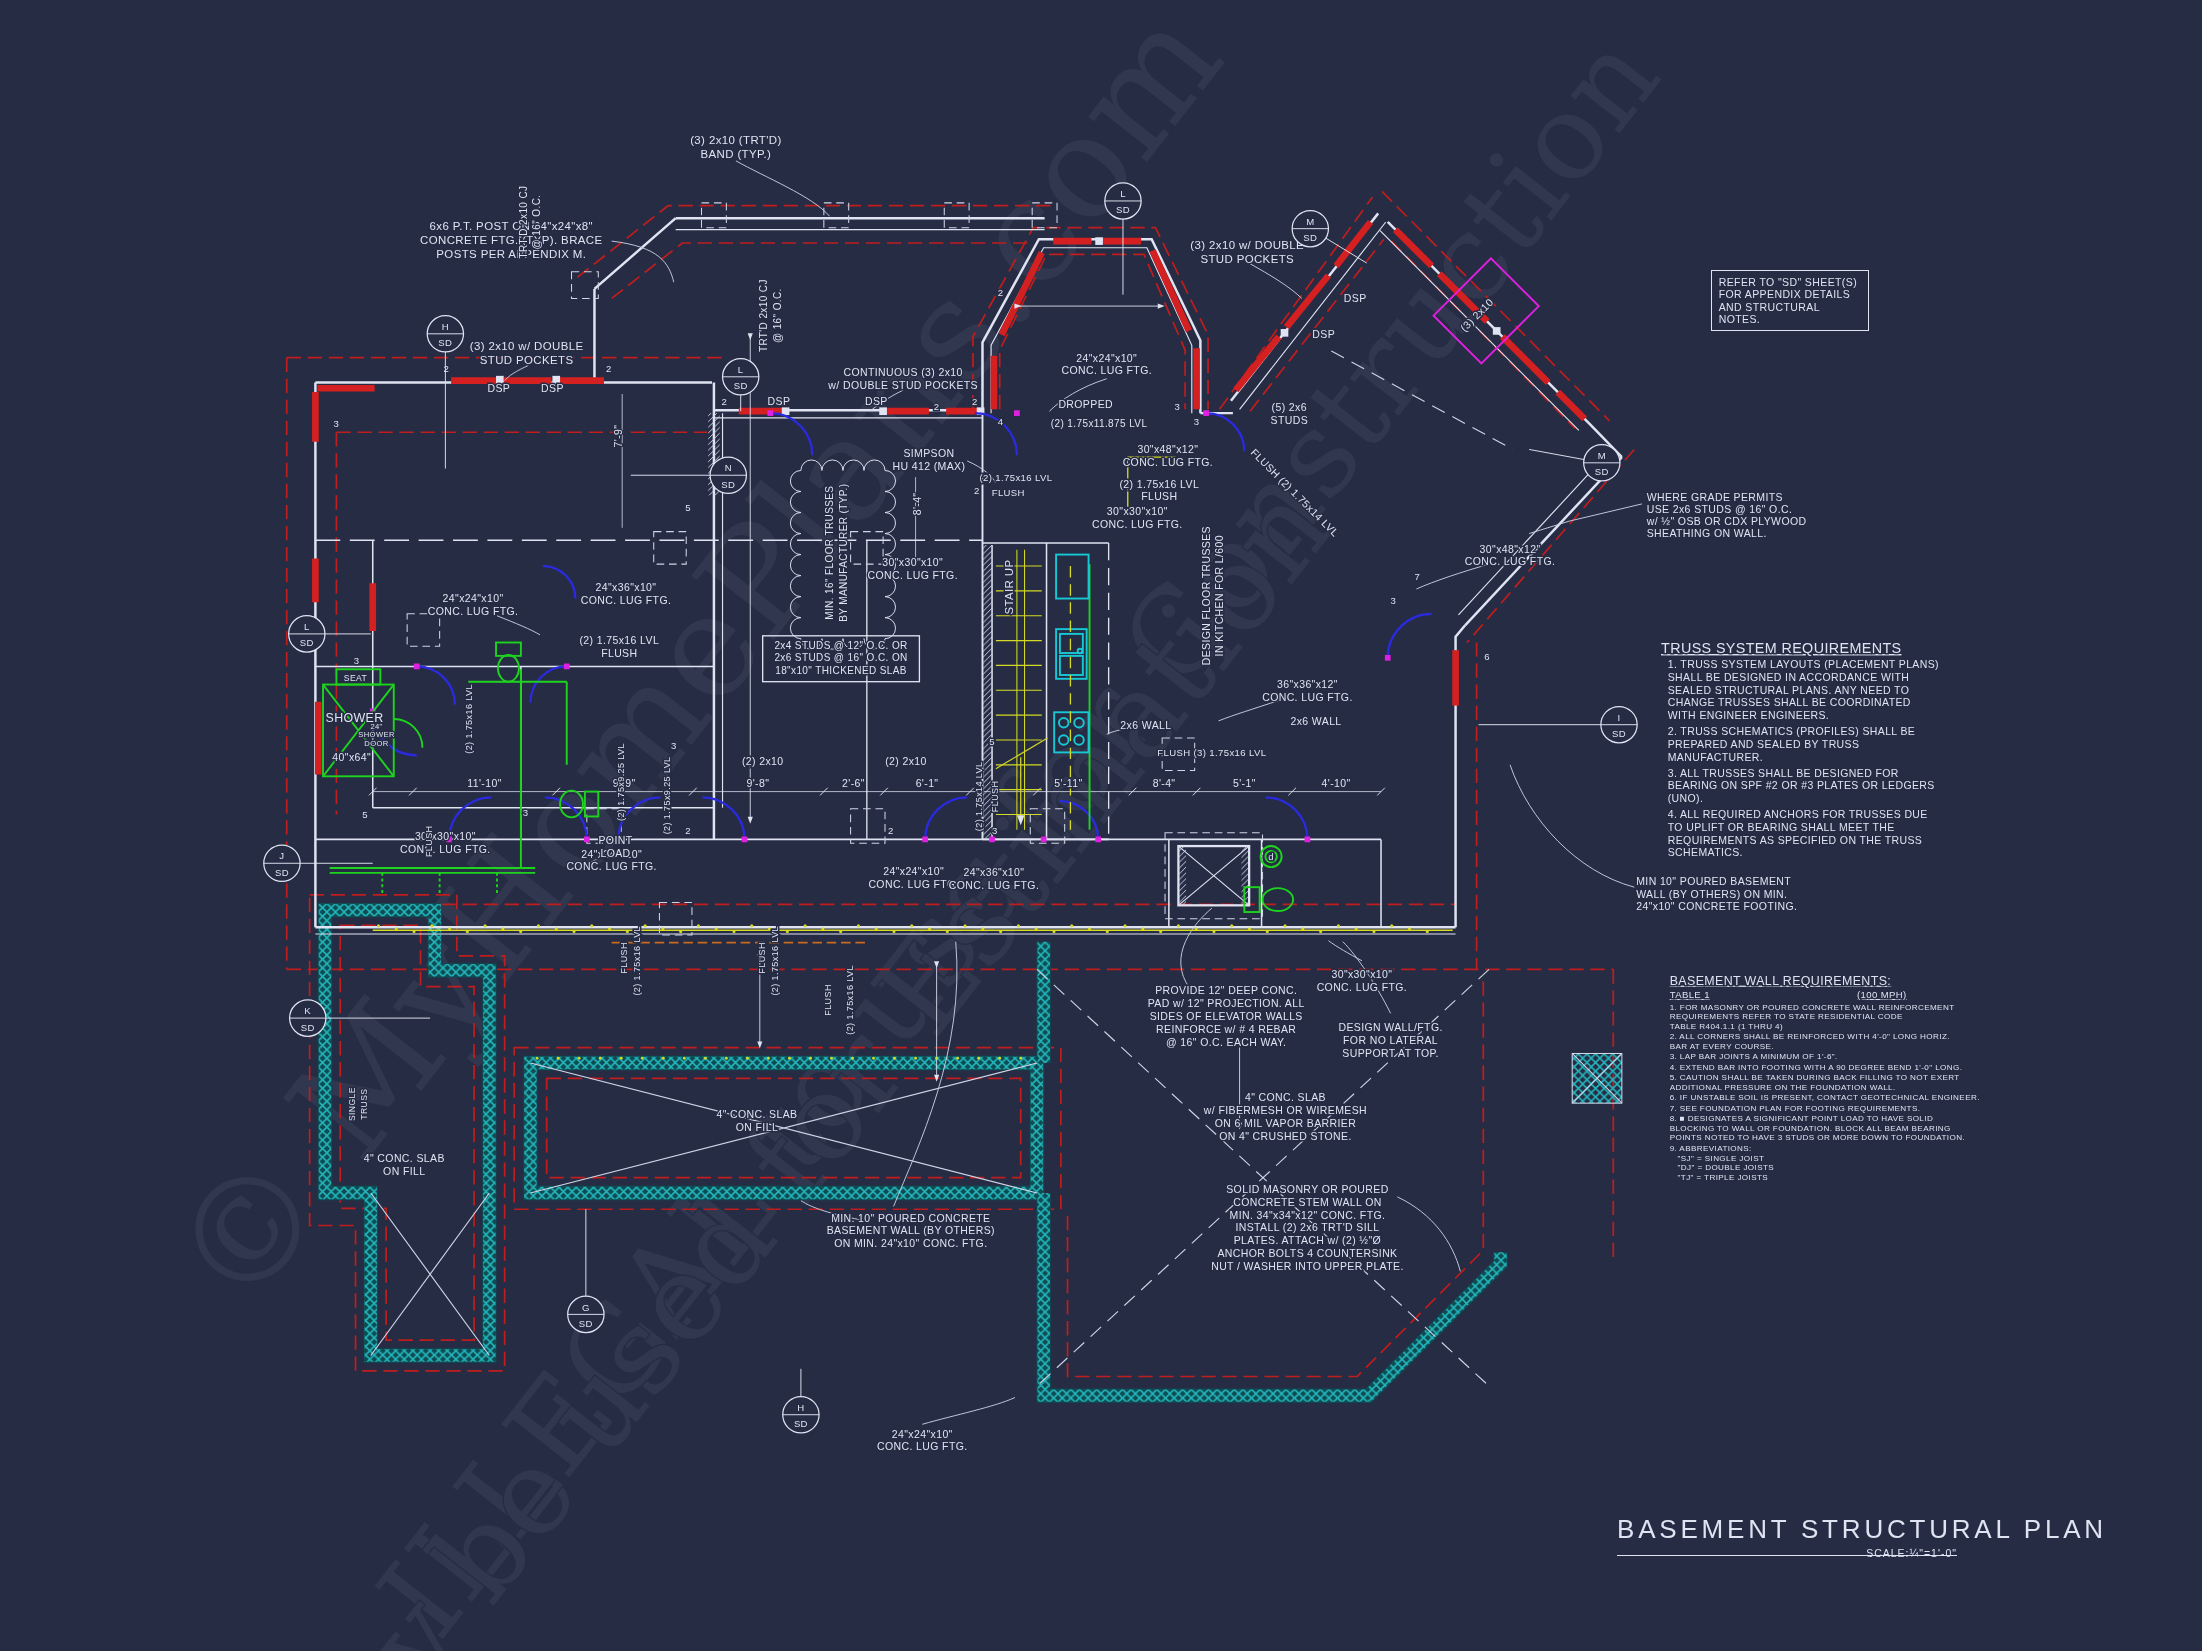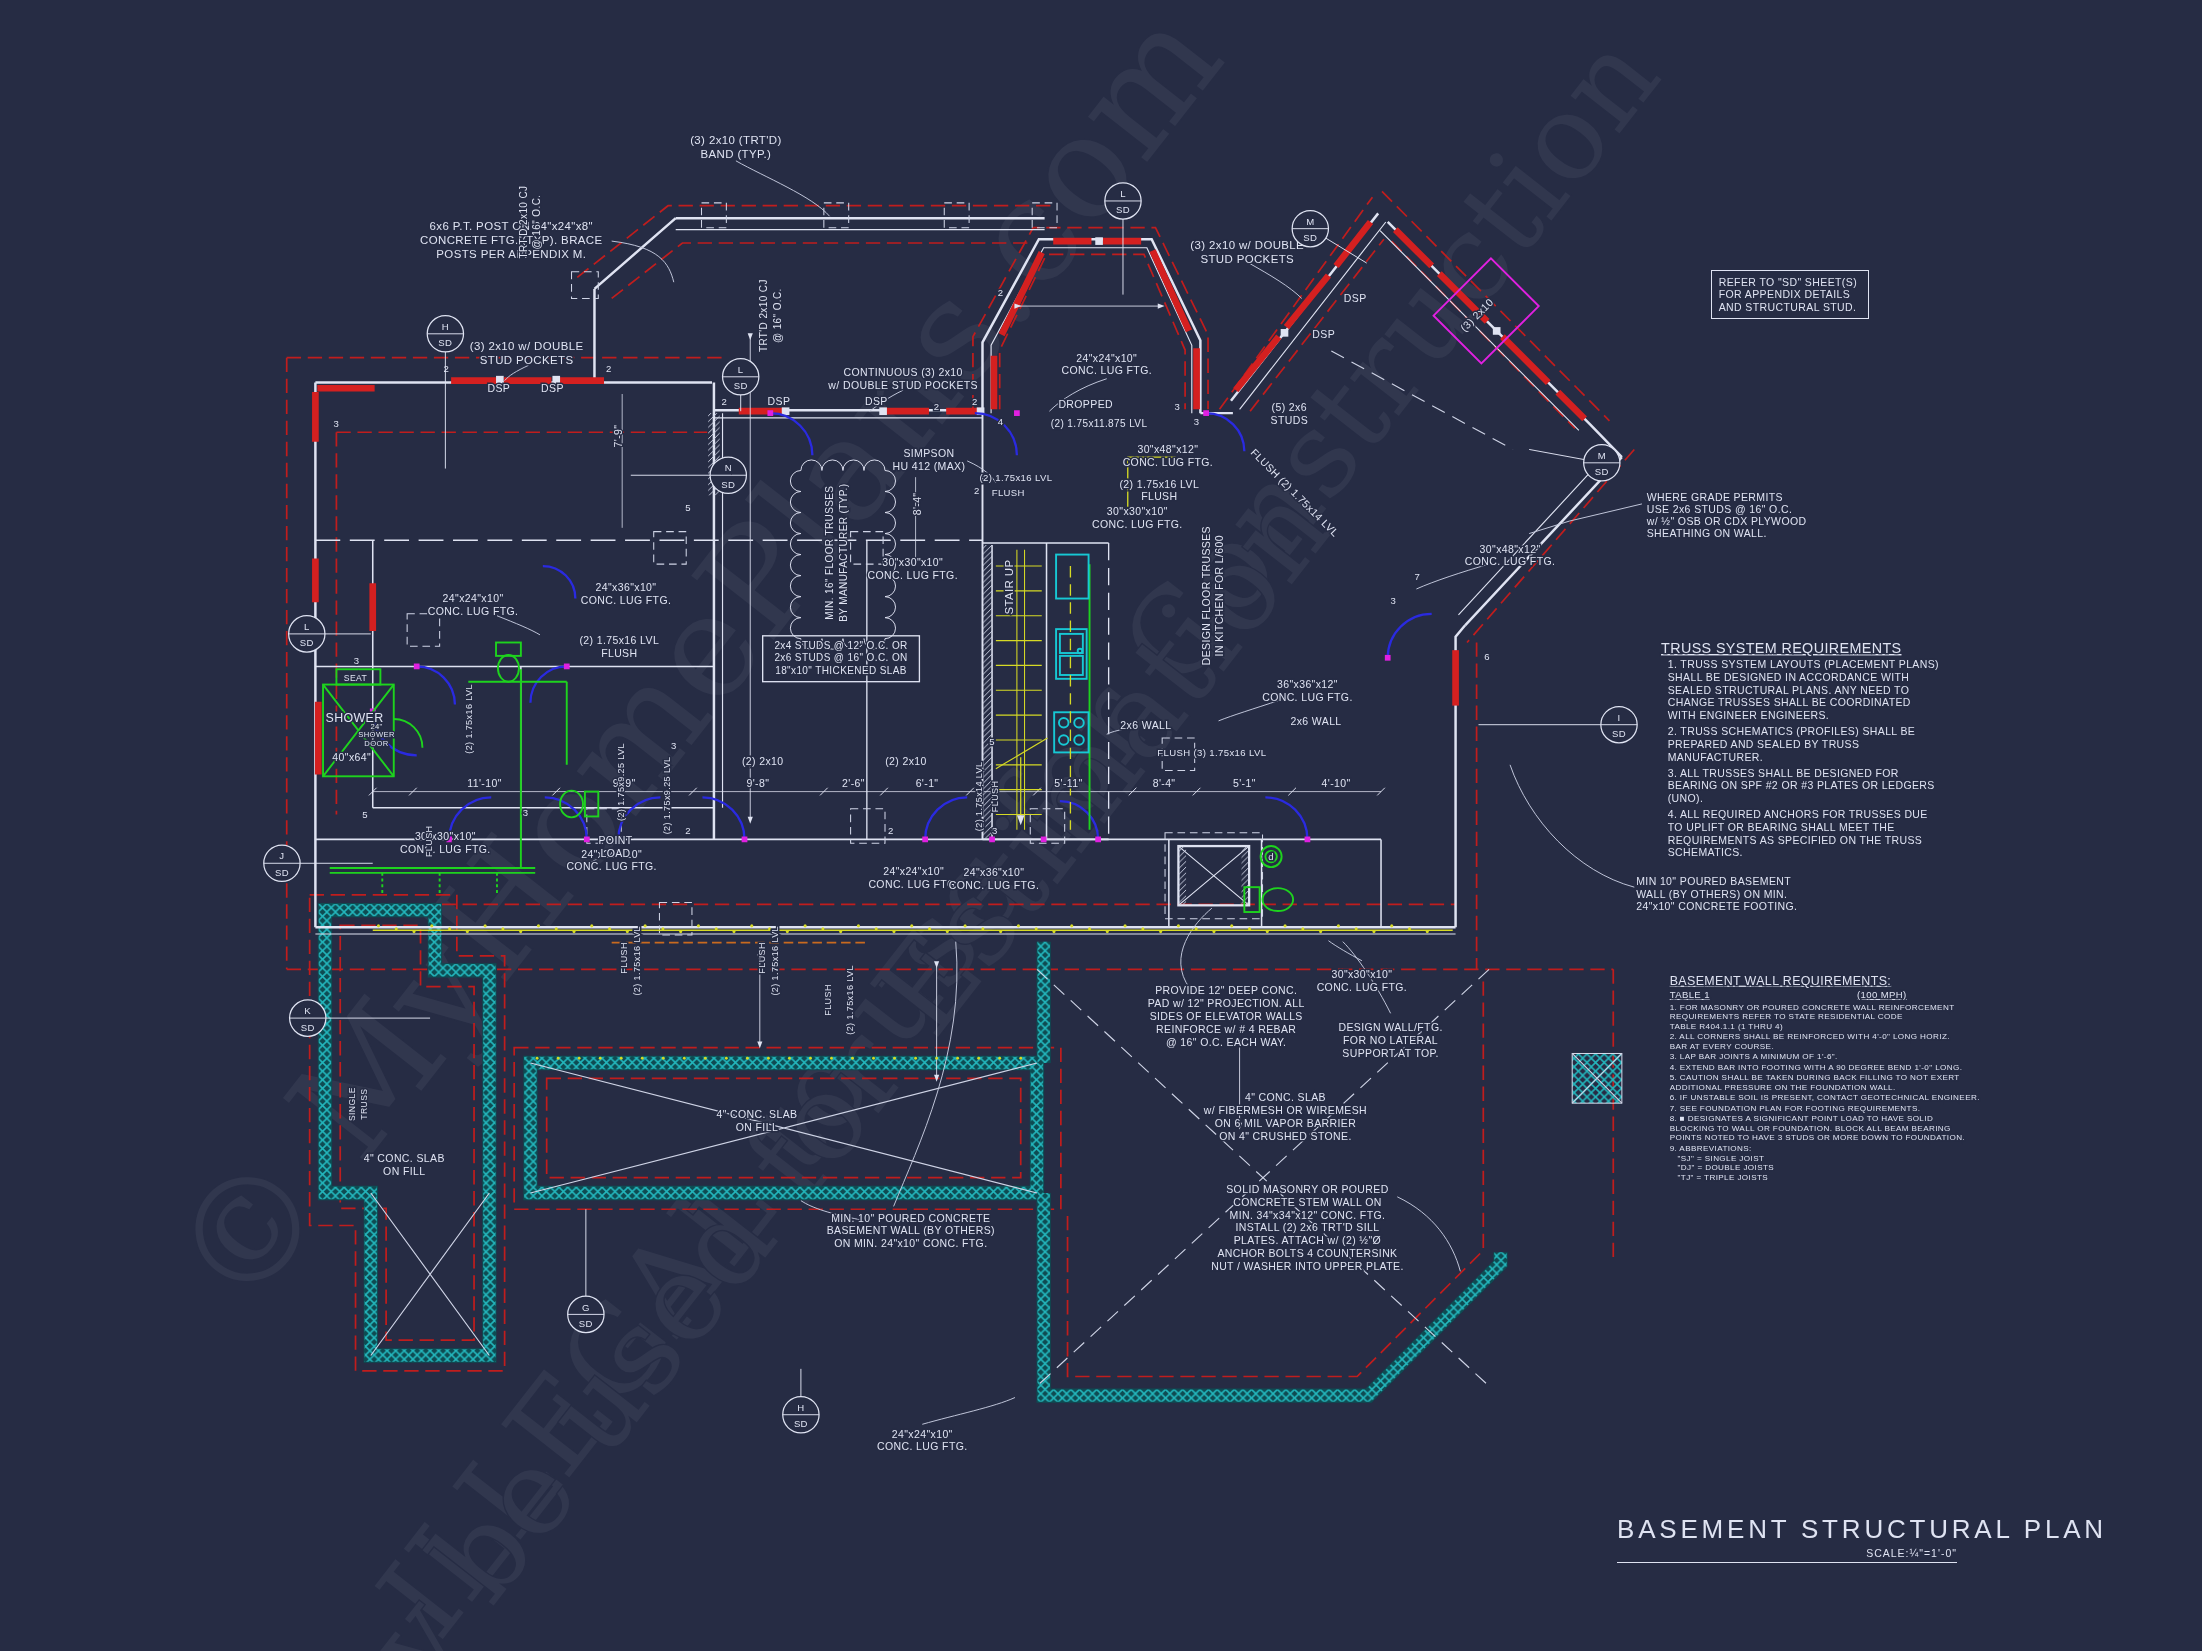--- a/index.html
+++ b/index.html
@@ -590,7 +590,7 @@
 <div class="overlay" id="refer-box" style="left:1711px;top:270px;width:143px;">
   <div>REFER TO "SD" SHEET(S)</div>
   <div>FOR APPENDIX DETAILS</div>
-  <div>AND STRUCTURAL STUD.</div>
+  <div>AND STRUCTURAL NOTES.</div>
 </div>
 
 <div class="overlay" style="left:1617px;top:1514px;position:absolute;">

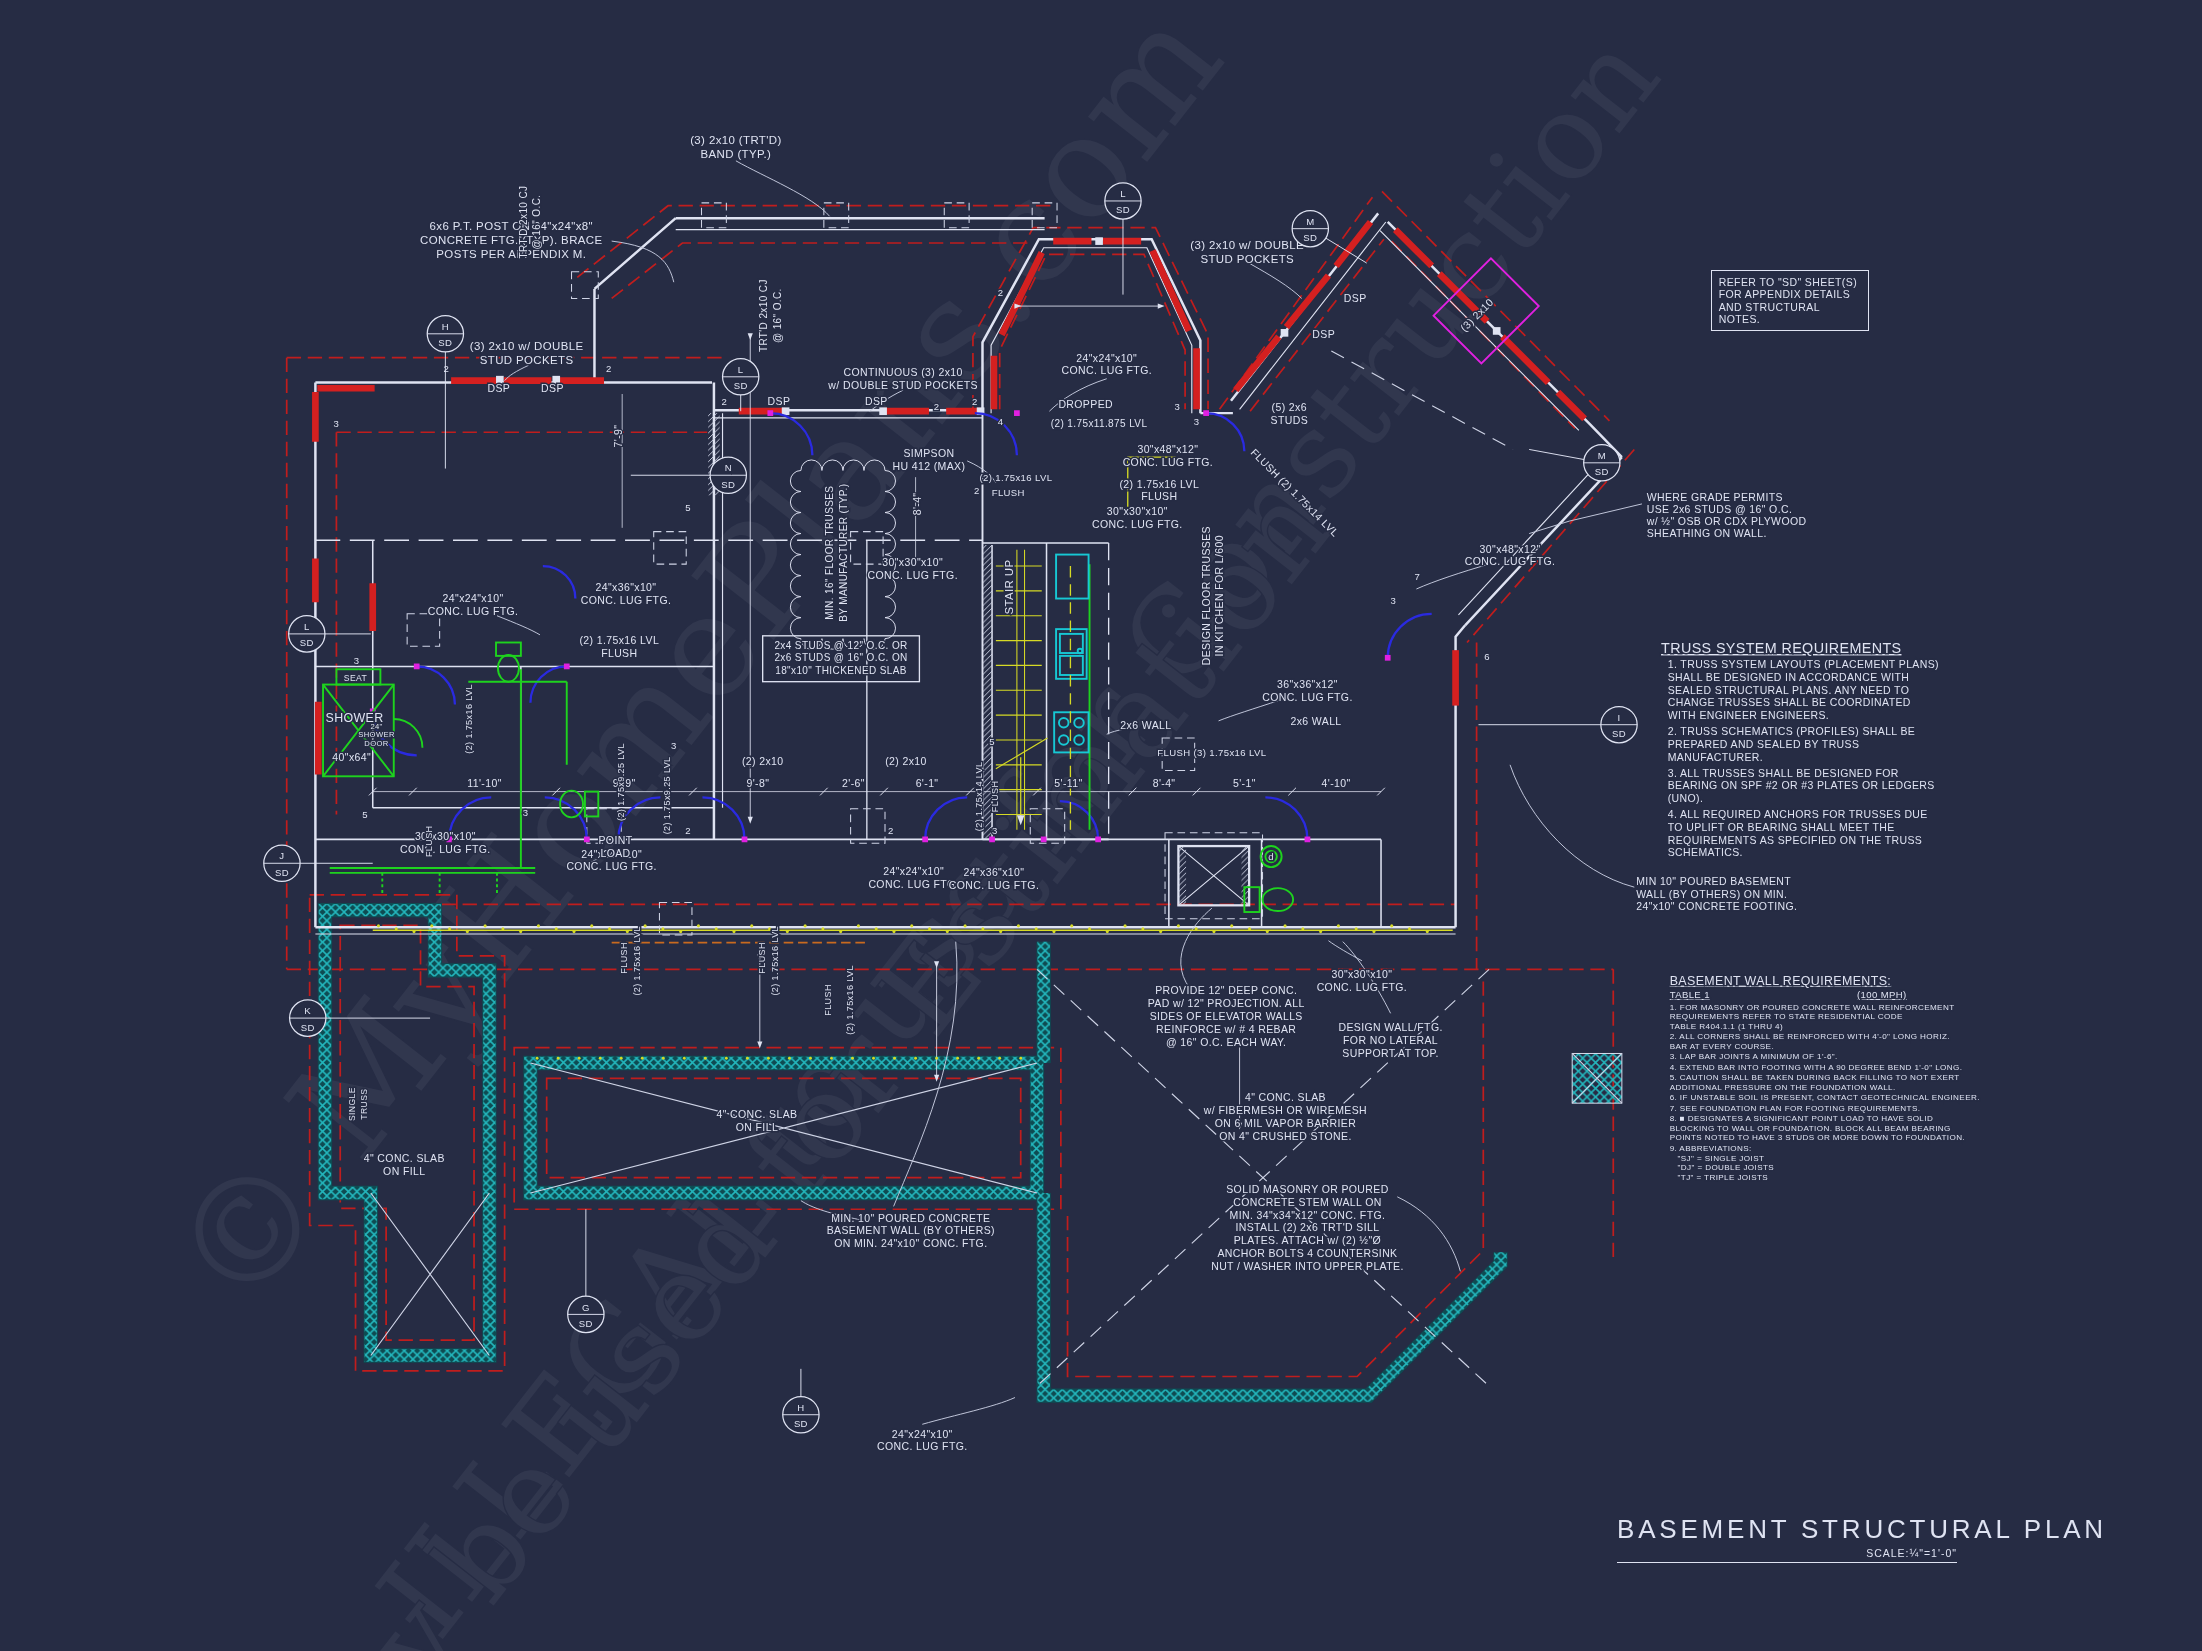--- a/index.html
+++ b/index.html
@@ -28,7 +28,7 @@
   .overlay{position:absolute;color:#dfe3f2;}
   #refer-box{border:1.5px solid #dfe3f2;padding:4.8px 6.7px;font-size:10.5px;line-height:12.4px;
              text-align:left;letter-spacing:0.4px;}
-  #title-wrap{width:340px;border-bottom:1.9px solid #dfe3f2;padding-bottom:17px;}
+  #title-wrap{width:340px;border-bottom:1.9px solid #dfe3f2;padding-bottom:10px;}
   #sheet-title{font-size:26px;letter-spacing:3.8px;white-space:nowrap;}
   #sheet-scale{position:absolute;right:0;top:32.5px;font-size:10.5px;letter-spacing:1px;}
 </style>

